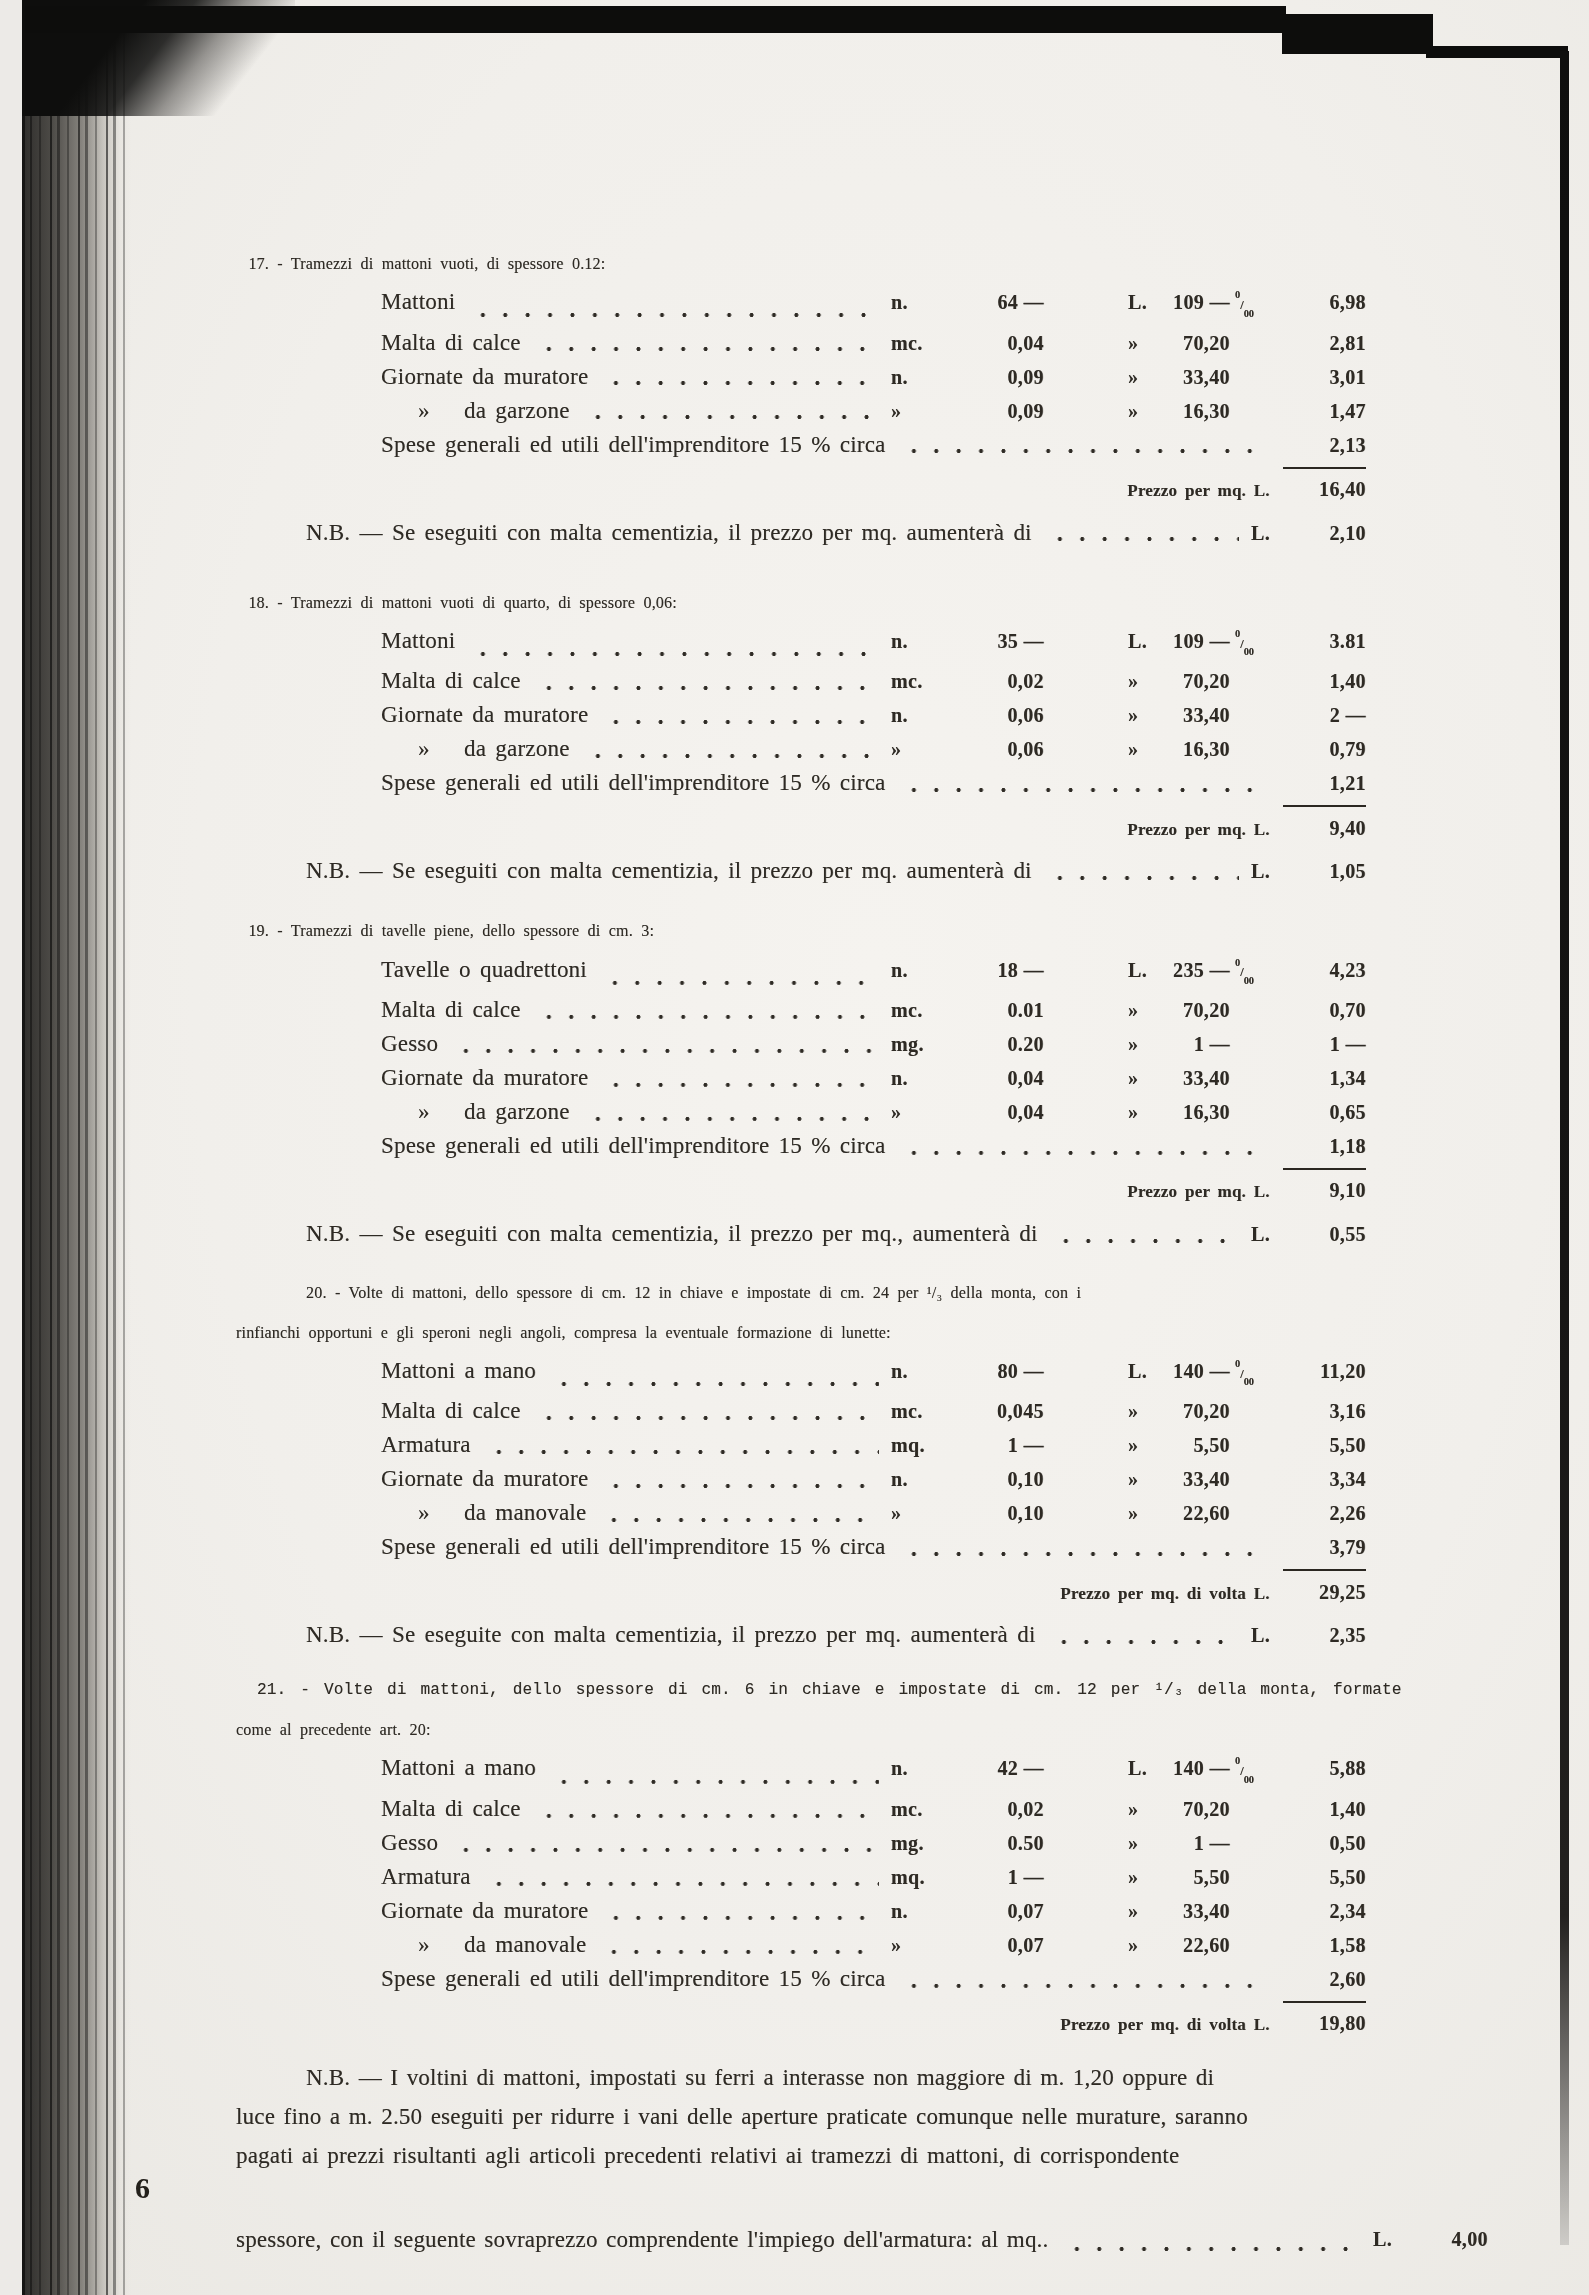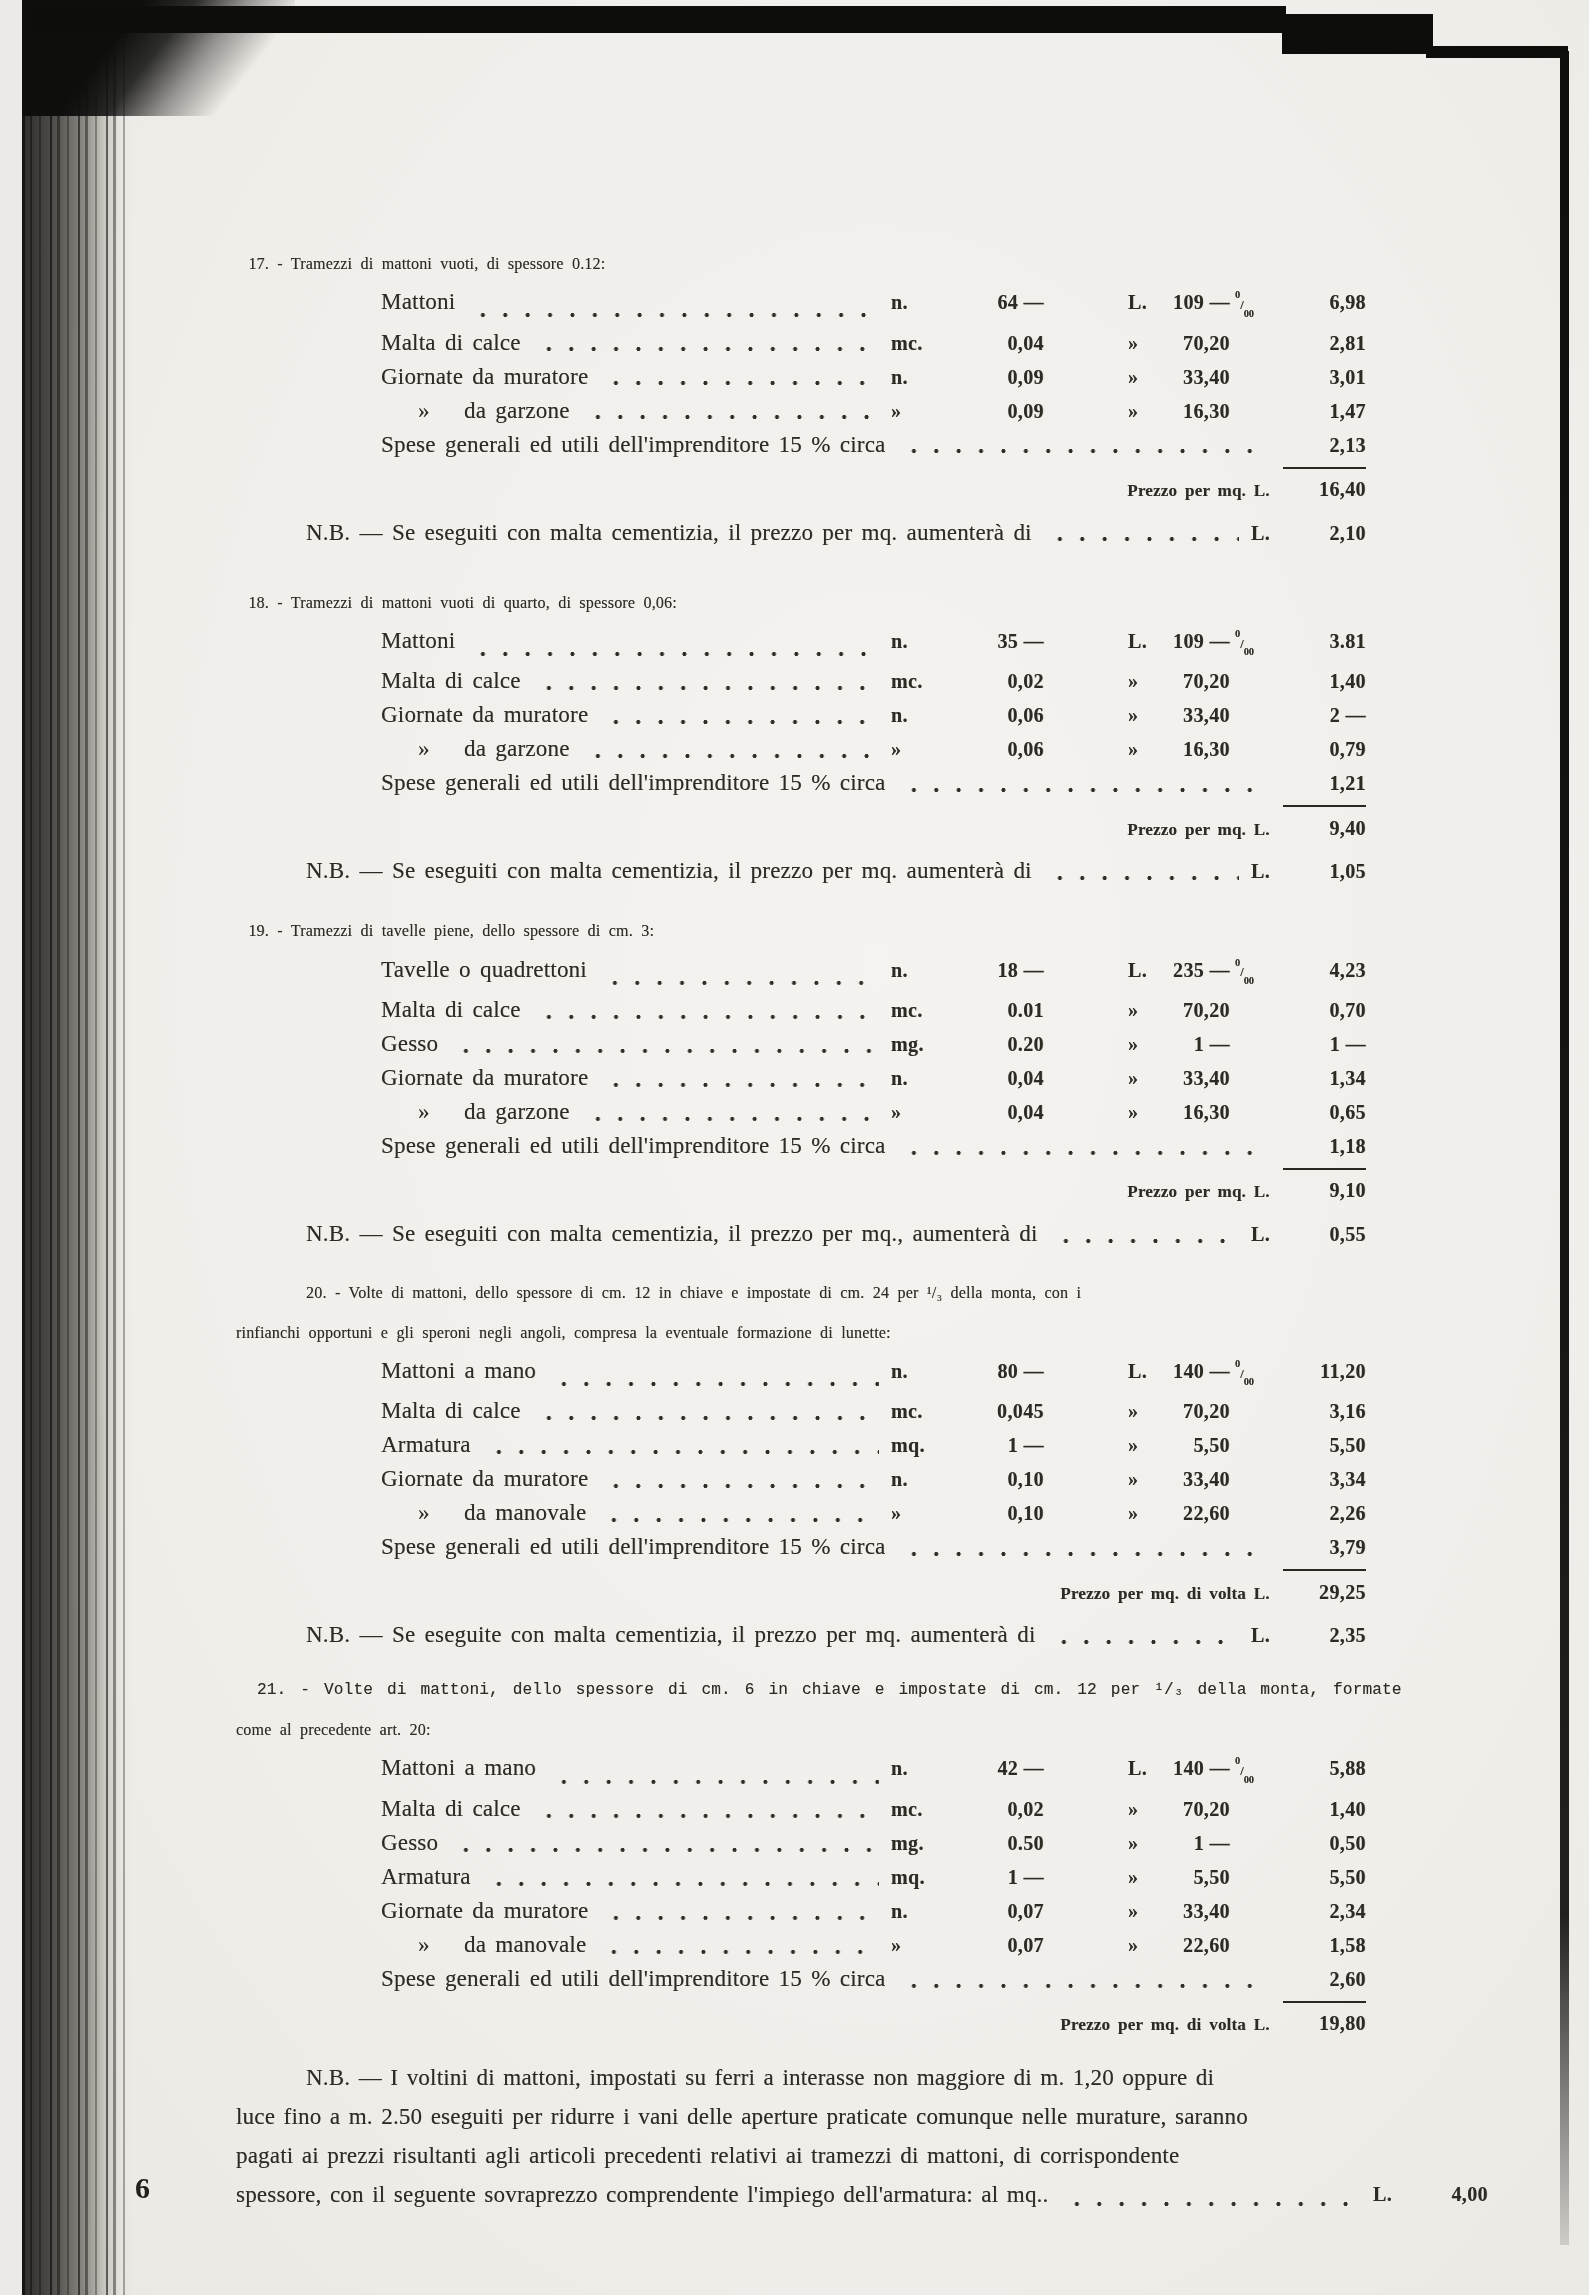--- a/index.html
+++ b/index.html
@@ -62,7 +62,7 @@
   .m40 { margin-top:33px; } .m28 { margin-top:23px; } .m26 { margin-top:21.5px; } .m22 { margin-top:18px; }
   .fpara { margin-top:15px; }
   .fline { font-size:23px; line-height:39px; letter-spacing:0.2px; word-spacing:2.5px; white-space:nowrap; }
-  .fline-last { display:flex; align-items:center; width:1252px; }
+  .fline-last { display:flex; align-items:center; width:1252px;margin-top:45px; }
   .pagenum { position:absolute; left:135px; top:2171px; font-size:30px; font-weight:700; color:#23201b; }
 </style>
 </head>

